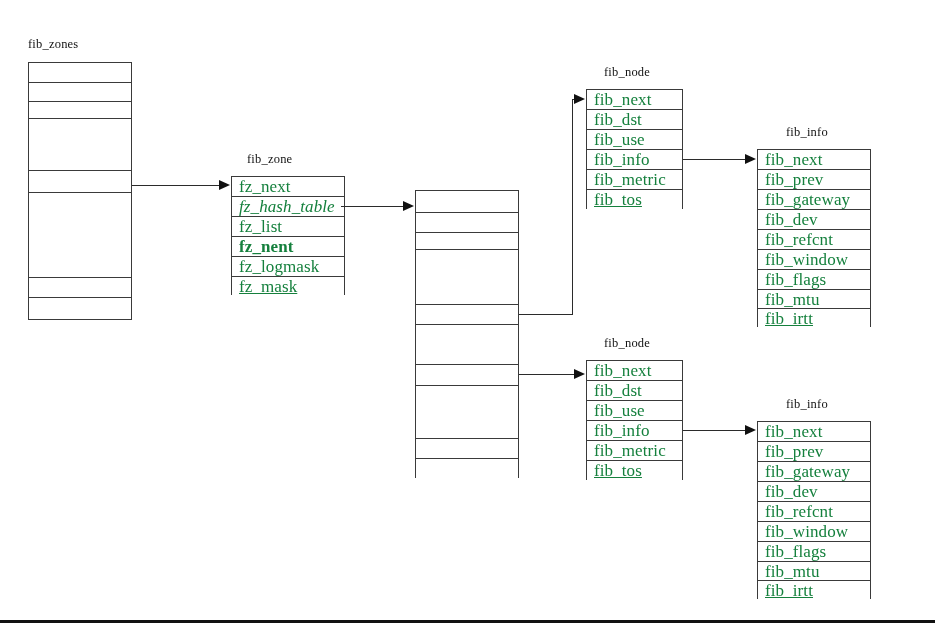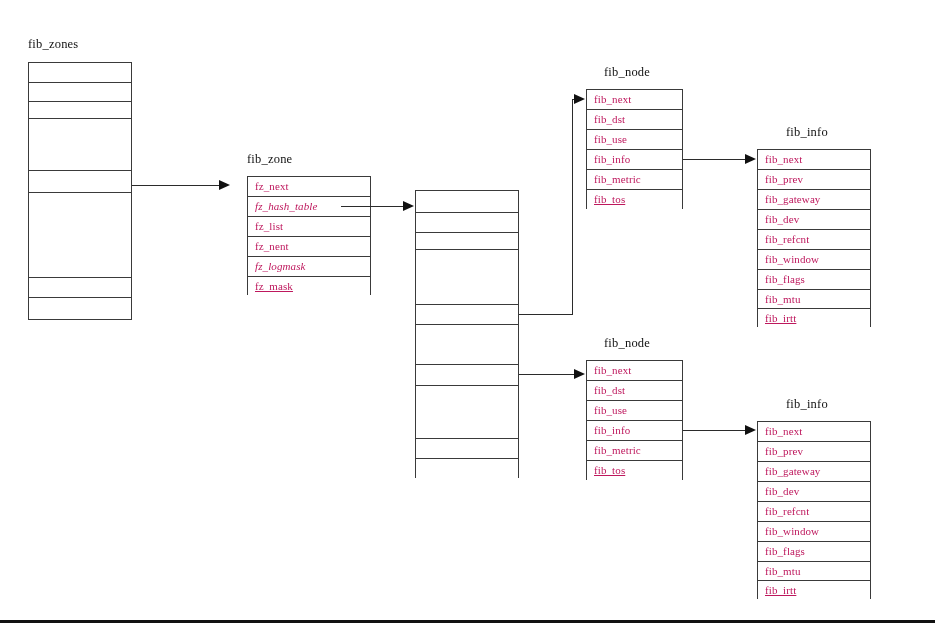--- a/index.html
+++ b/index.html
@@ -32,9 +32,9 @@
   }
   .row:last-child { border-bottom: none; text-decoration: underline; }
   .row.labeled {
-    font-size: 11px;
+    font-size: 17px;
     line-height: 1;
-    color: #be185d;
+    color: #15803d;
     padding-left: 7px;
     display: flex;
     align-items: center;

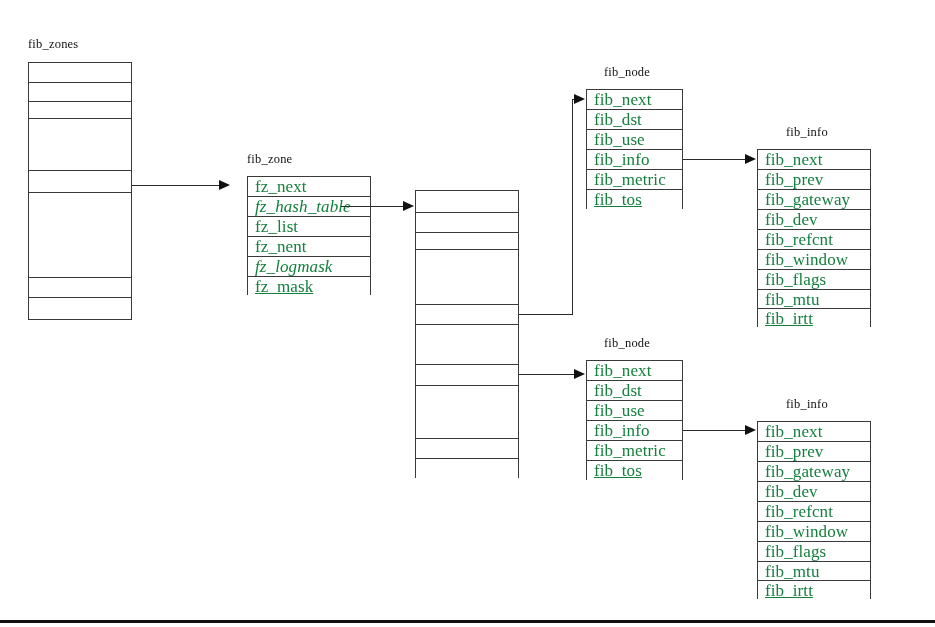--- a/index.html
+++ b/index.html
@@ -92,7 +92,7 @@
   </div>
 
   <div class="caption" style="left:247px; top:152px;">fib_zone</div>
-  <div class="struct" id="s-fib-zone" style="left:231px; top:176px; width:124px; height:119px;margin-left:16px;">
+  <div class="struct" id="s-fib-zone" style="left:231px; top:176px; width:114px; height:119px;">
     <div class="row labeled" style="height:20px;">fz_next</div>
     <div class="row labeled" style="height:20px;font-style:italic;">fz_hash_table</div>
     <div class="row labeled" style="height:20px;">fz_list</div>

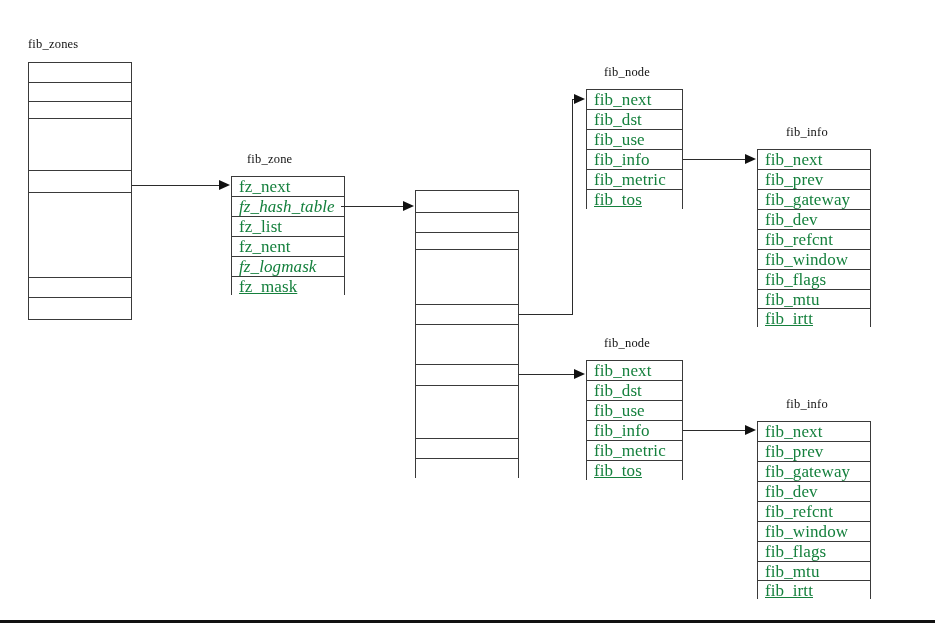--- a/index.html
+++ b/index.html
@@ -96,7 +96,7 @@
     <div class="row labeled" style="height:20px;">fz_next</div>
     <div class="row labeled" style="height:20px;font-style:italic;">fz_hash_table</div>
     <div class="row labeled" style="height:20px;">fz_list</div>
-    <div class="row labeled" style="height:20px;">fz_nent</div>
+    <div class="row labeled" style="height:20px;font-weight:bold;">fz_nent</div>
     <div class="row labeled" style="height:20px;font-style:italic;">fz_logmask</div>
     <div class="row labeled" style="height:19px;">fz_mask</div>
   </div>

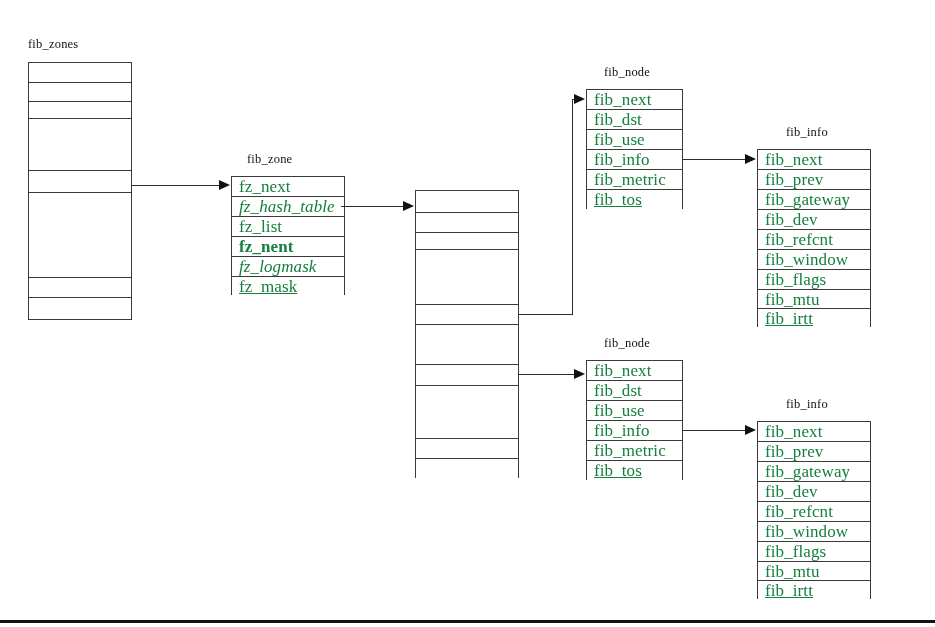--- a/index.html
+++ b/index.html
@@ -97,7 +97,7 @@
     <div class="row labeled" style="height:20px;font-style:italic;">fz_hash_table</div>
     <div class="row labeled" style="height:20px;">fz_list</div>
     <div class="row labeled" style="height:20px;font-weight:bold;">fz_nent</div>
-    <div class="row labeled" style="height:20px;font-style:italic;">fz_logmask</div>
+    <div class="row labeled" style="height:20px;">fz_logmask</div>
     <div class="row labeled" style="height:19px;">fz_mask</div>
   </div>
 

